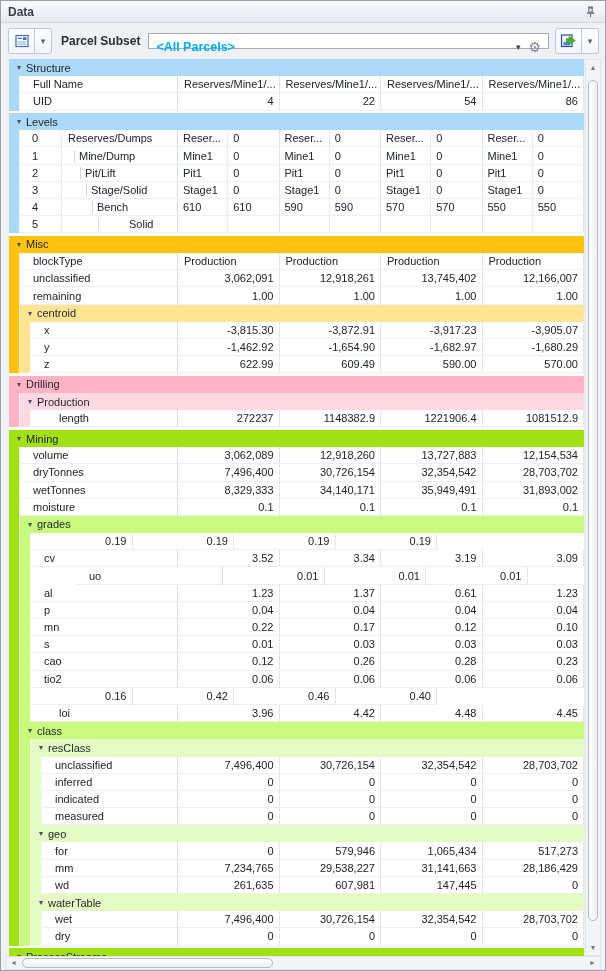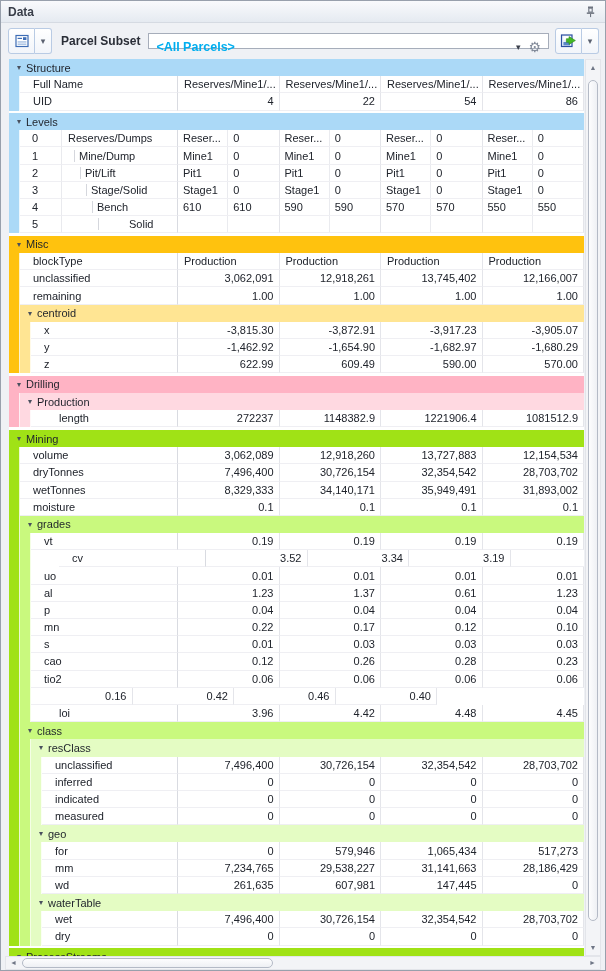--- a/index.html
+++ b/index.html
@@ -403,7 +403,6 @@
       <div class="t-row">
         <span class="stripe" style="background: rgb(160, 226, 22);"></span>
         <span class="stripe" style="background: rgb(201, 249, 126);"></span>
-        <span class="cell label-cell" style="flex-basis: 147px;">vt</span>
         <span class="cell dcell ar">0.19</span>
         <span class="cell dcell ar">0.19</span>
         <span class="cell dcell ar">0.19</span>

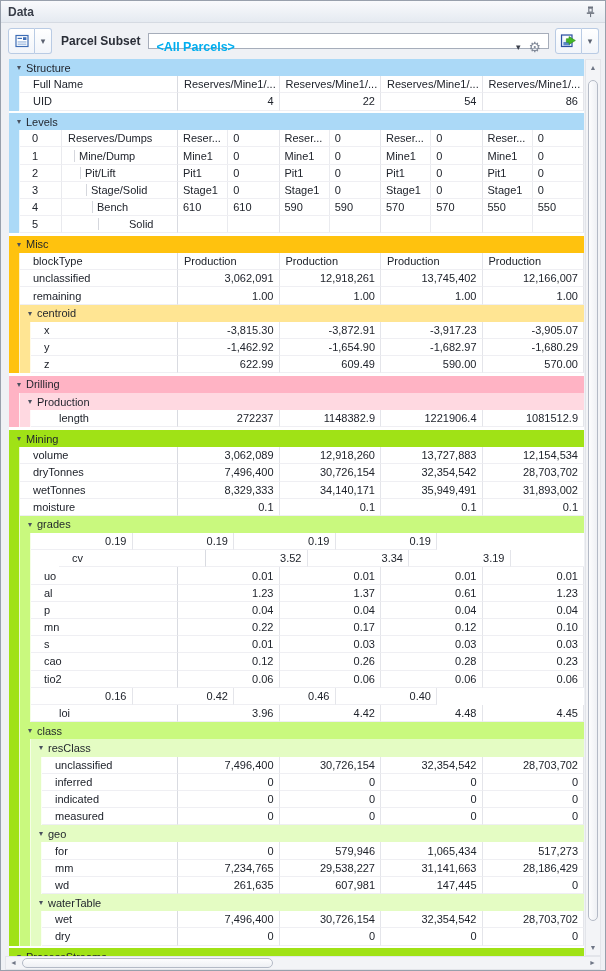--- a/index.html
+++ b/index.html
@@ -411,7 +411,7 @@
       <div class="t-row">
         <span class="stripe" style="background: rgb(160, 226, 22);"></span>
         <span class="stripe" style="background: rgb(201, 249, 126);"></span>
-        <span class="cell label-cell" style="flex-basis: 147px; margin-left: 28px;">cv</span>
+        <span class="cell label-cell" style="flex-basis: 147px;">cv</span>
         <span class="cell dcell ar">3.52</span>
         <span class="cell dcell ar">3.34</span>
         <span class="cell dcell ar">3.19</span>

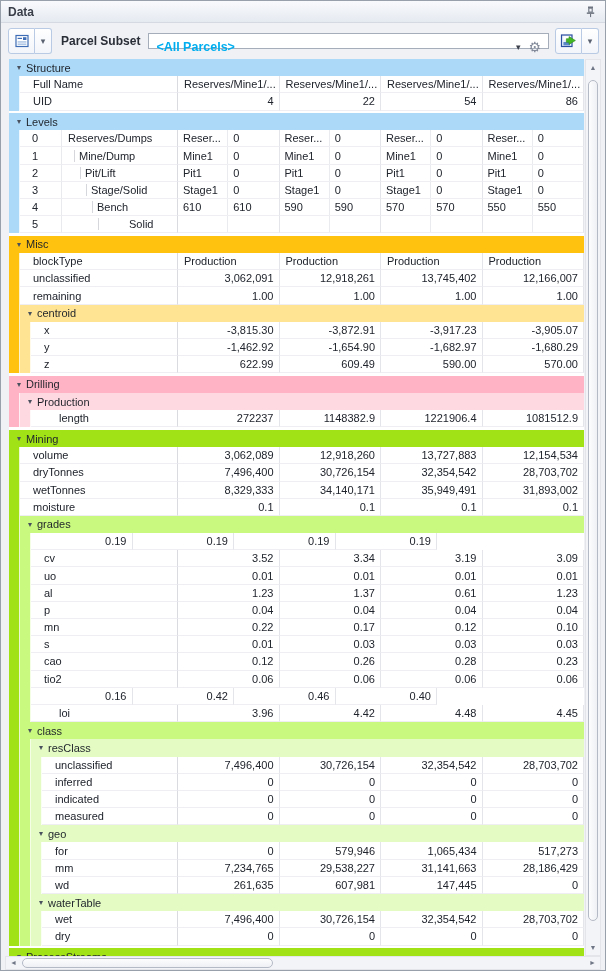--- a/index.html
+++ b/index.html
@@ -420,7 +420,7 @@
       <div class="t-row">
         <span class="stripe" style="background: rgb(160, 226, 22);"></span>
         <span class="stripe" style="background: rgb(201, 249, 126);"></span>
-        <span class="cell label-cell" style="flex-basis: 147px;">uo</span>
+        <span class="cell label-cell" style="flex-basis: 147px; margin-left: 45px;">uo</span>
         <span class="cell dcell ar">0.01</span>
         <span class="cell dcell ar">0.01</span>
         <span class="cell dcell ar">0.01</span>

